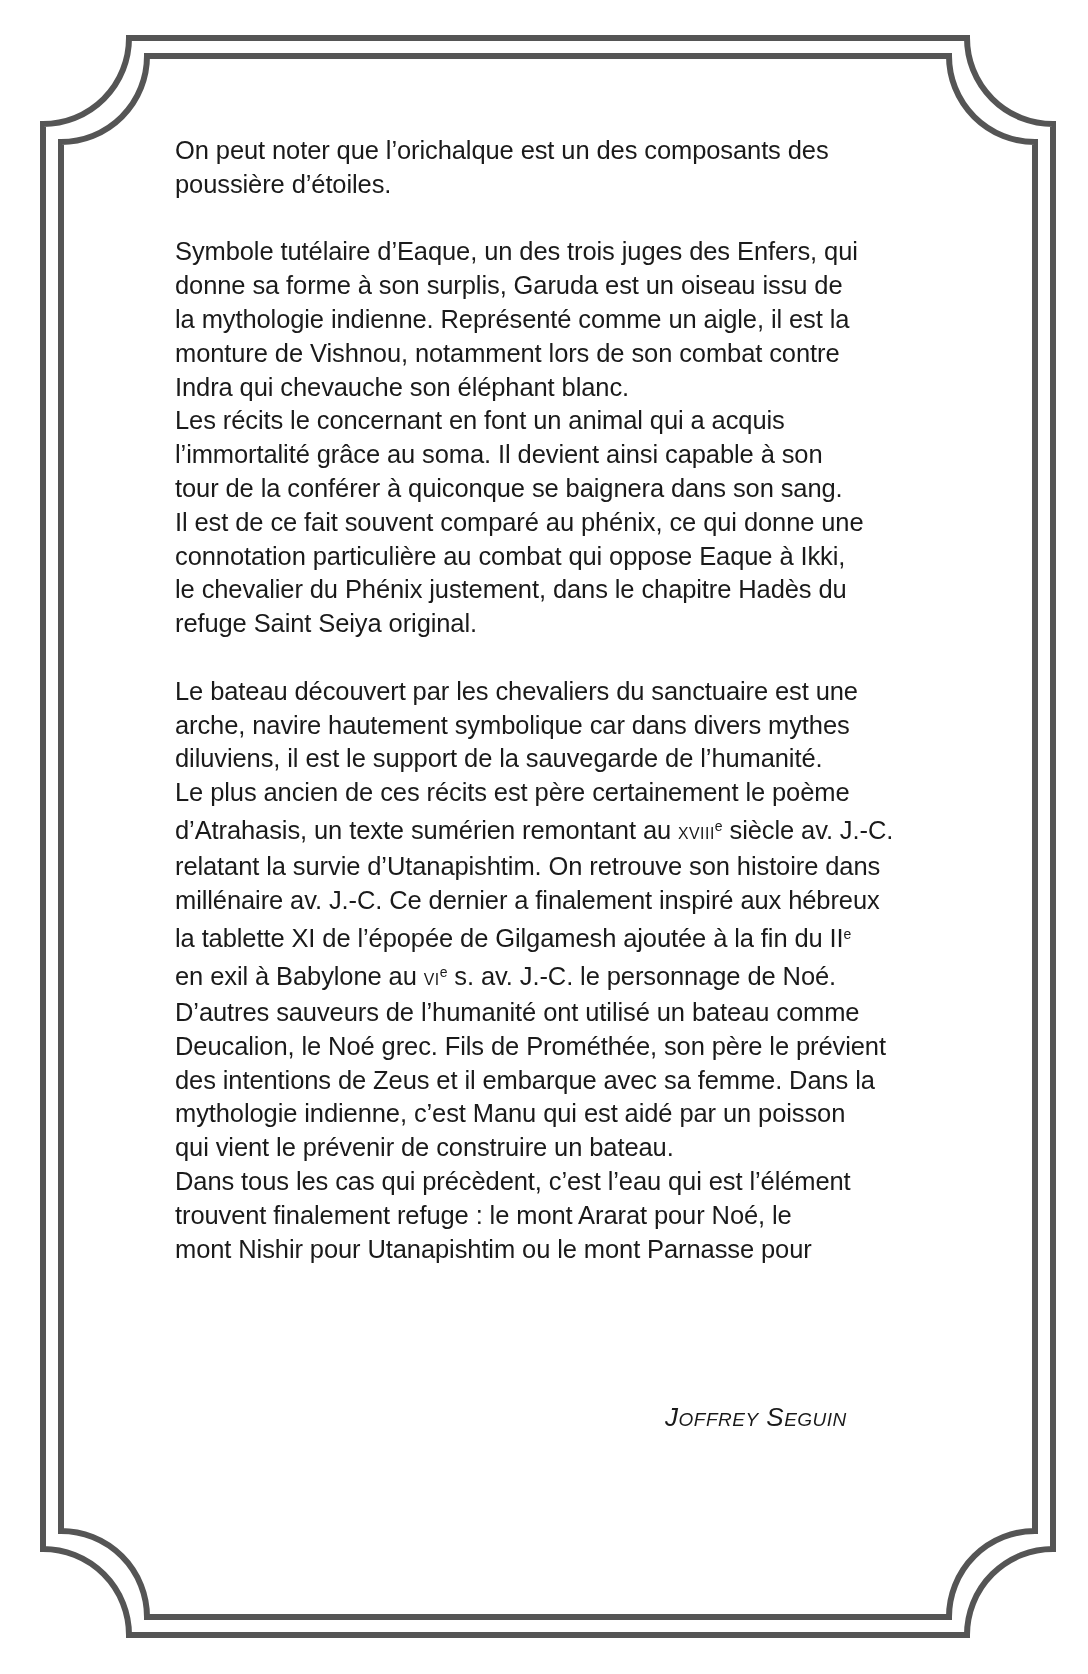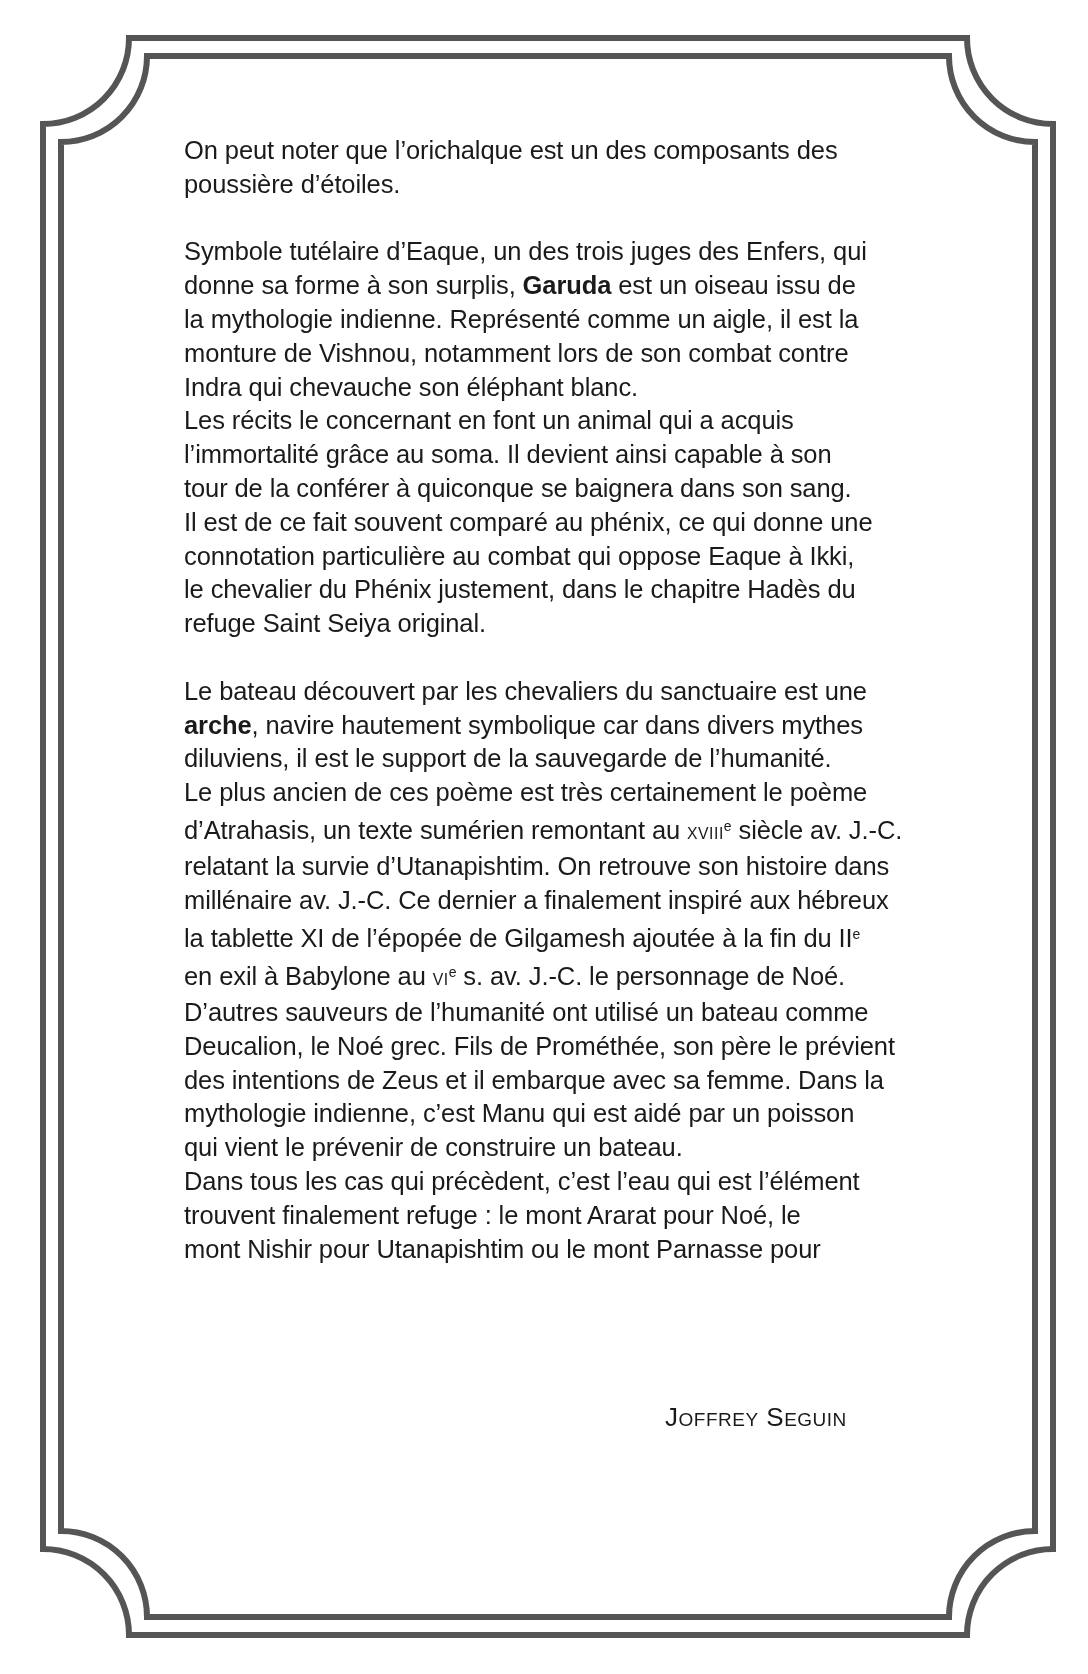--- a/index.html
+++ b/index.html
@@ -8,7 +8,7 @@
   .frame path { fill: none; stroke: #555555; stroke-width: 6; stroke-linejoin: miter; }
   .content {
     position: absolute;
-    left: 184px;
+    left: 175px;
     top: 134px;
     width: 760px;
     font-family: "Liberation Sans", sans-serif;

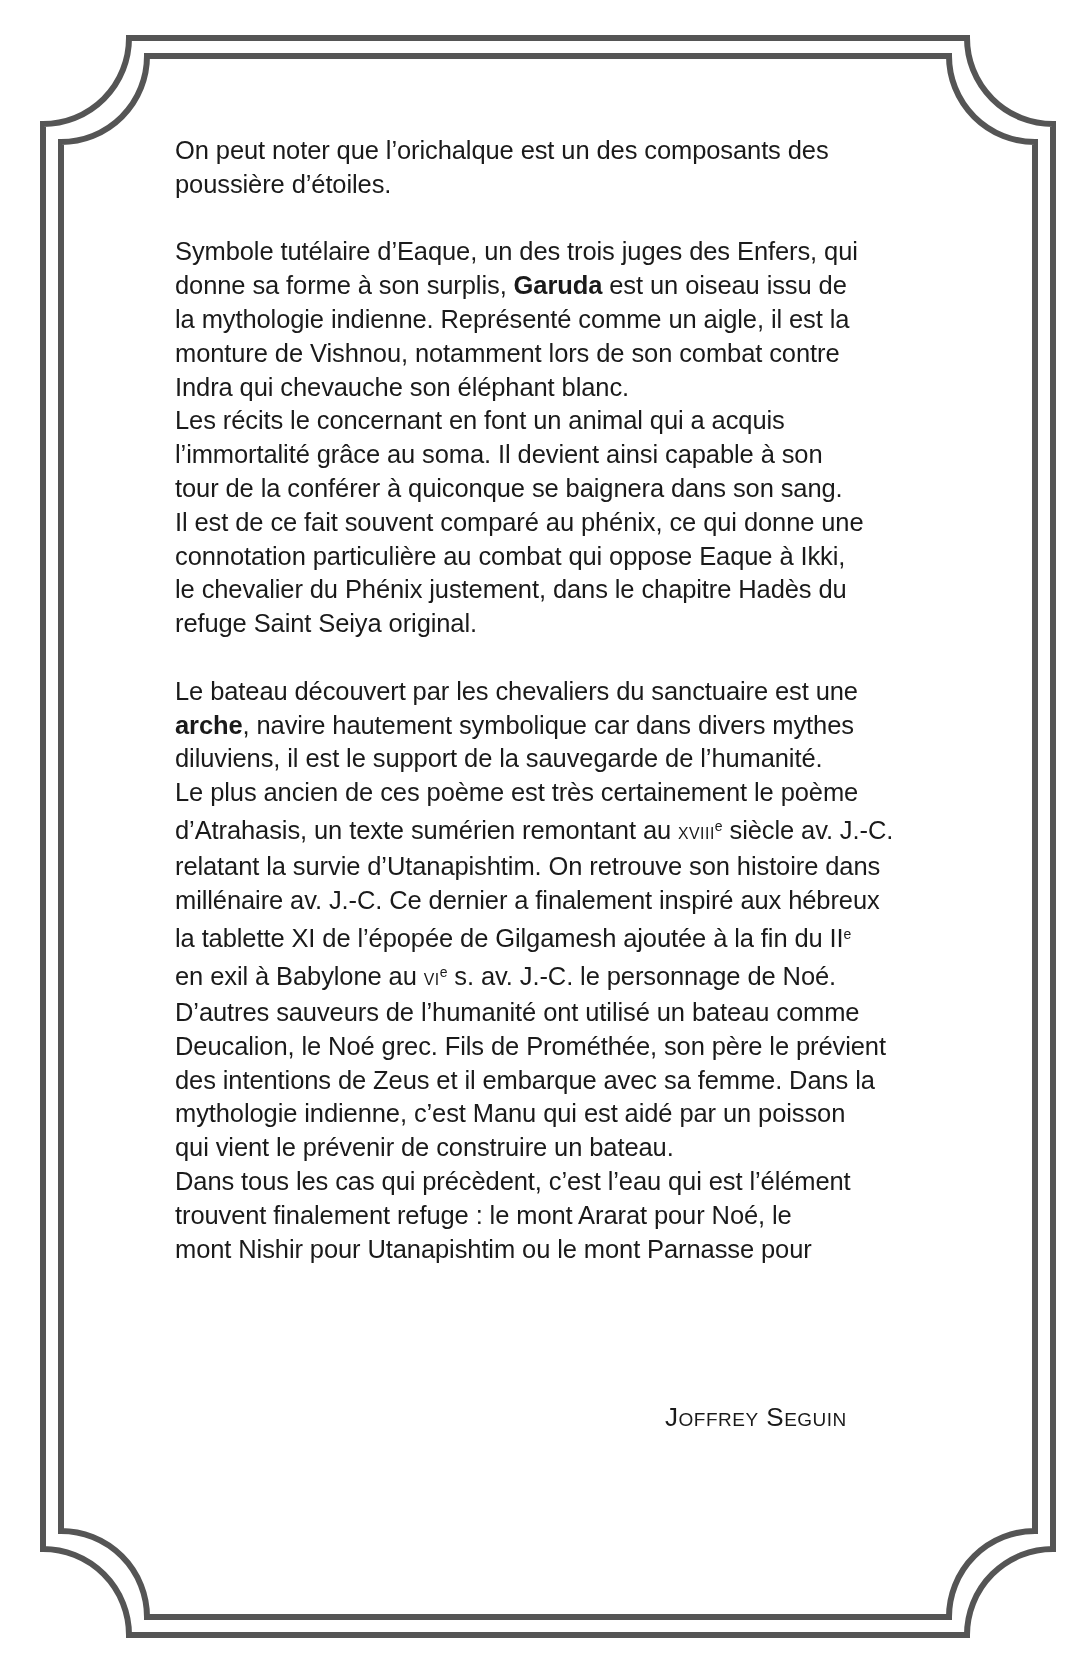--- a/index.html
+++ b/index.html
@@ -19,7 +19,7 @@
   }
   .para { margin: 0 0 33.8px 0; }
   .line { display: block; white-space: nowrap; }
-  .b { font-weight: bold; }
+  .b { font-weight: normal; }
   .i { }
   .sc { font-size: 0.62em; text-transform: uppercase; letter-spacing: 0.5px; }
   .sup { font-size: 0.55em; vertical-align: 0.55em; }

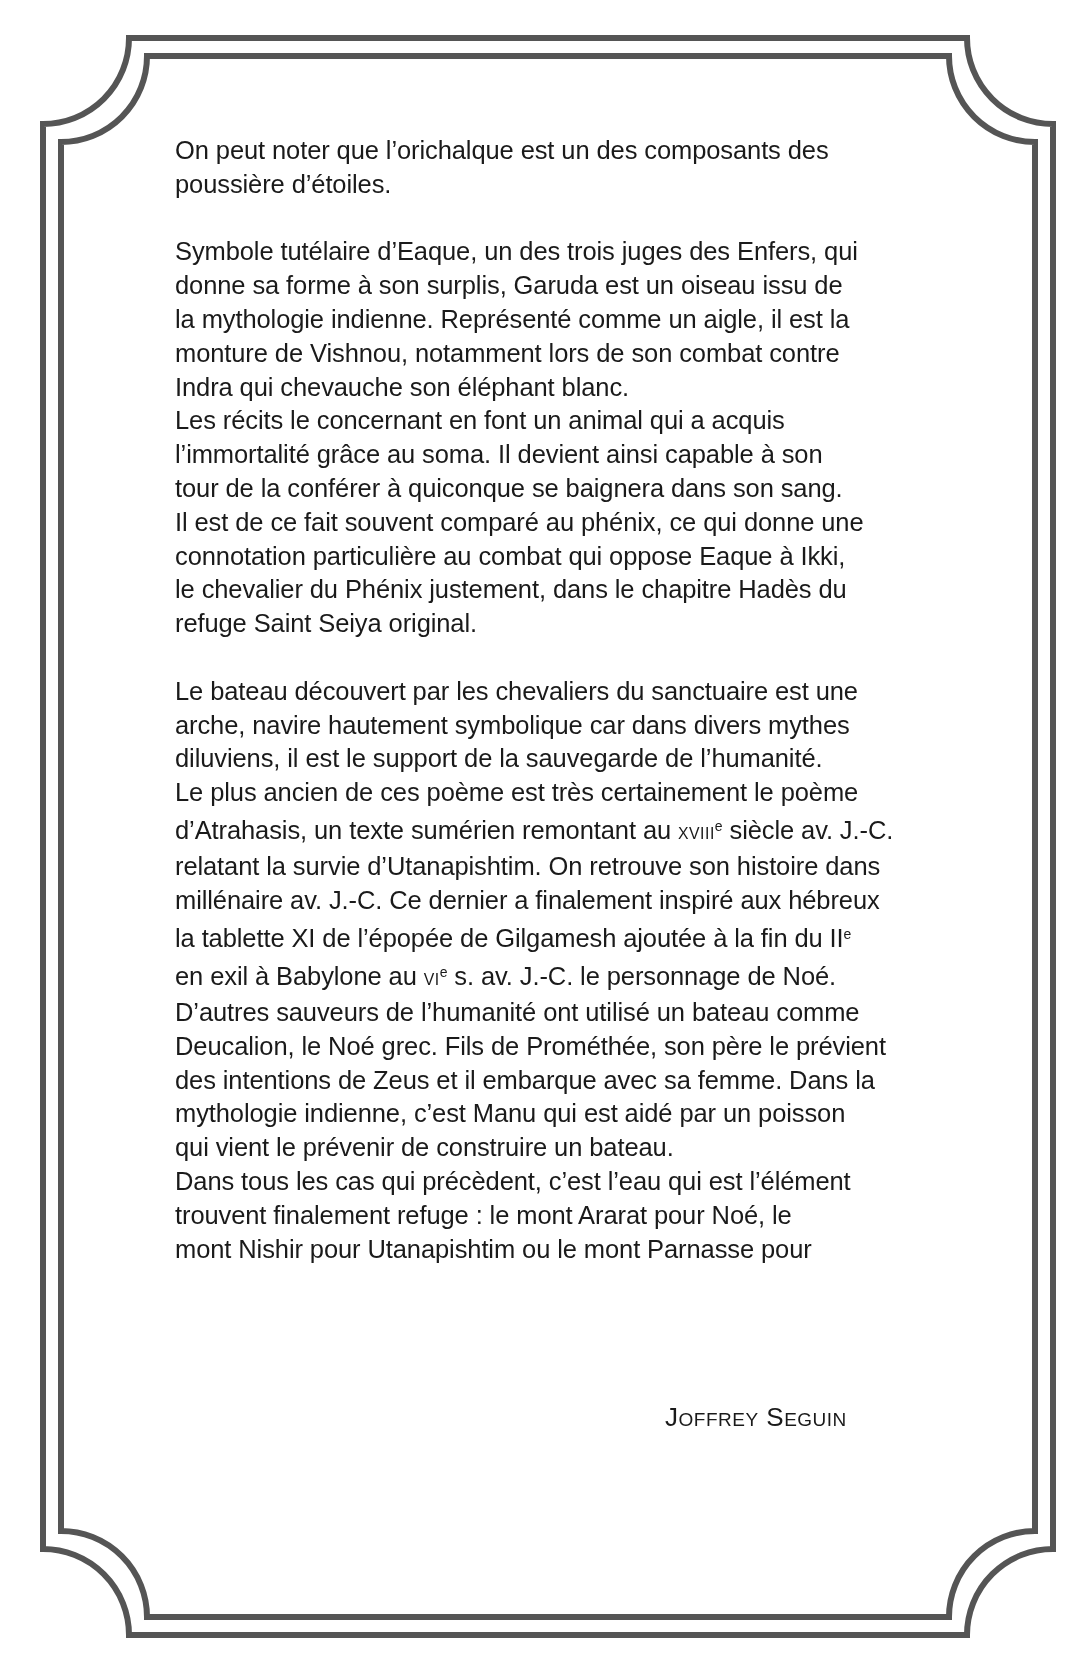--- a/index.html
+++ b/index.html
@@ -66,7 +66,7 @@
       <span class="line"><span>Le bateau découvert par les chevaliers du sanctuaire est une</span></span>
       <span class="line"><span class="b">arche</span><span>, navire hautement symbolique car dans divers mythes</span></span>
       <span class="line"><span>diluviens, il est le support de la sauvegarde de l’humanité.</span></span>
-      <span class="line"><span>Le plus ancien de ces poème est très certainement le poème</span></span>
+      <span class="line"><span>Le plus ancien de ces récits est père certainement le poème</span></span>
       <span class="line"><span>d’Atrahasis, un texte sumérien remontant au </span><span class="sc">xviii</span><span class="sup">e</span><span> siècle av. J.-C.</span></span>
       <span class="line"><span>relatant la survie d’Utanapishtim. On retrouve son histoire dans</span></span>
       <span class="line"><span>millénaire av. J.-C. Ce dernier a finalement inspiré aux hébreux</span></span>

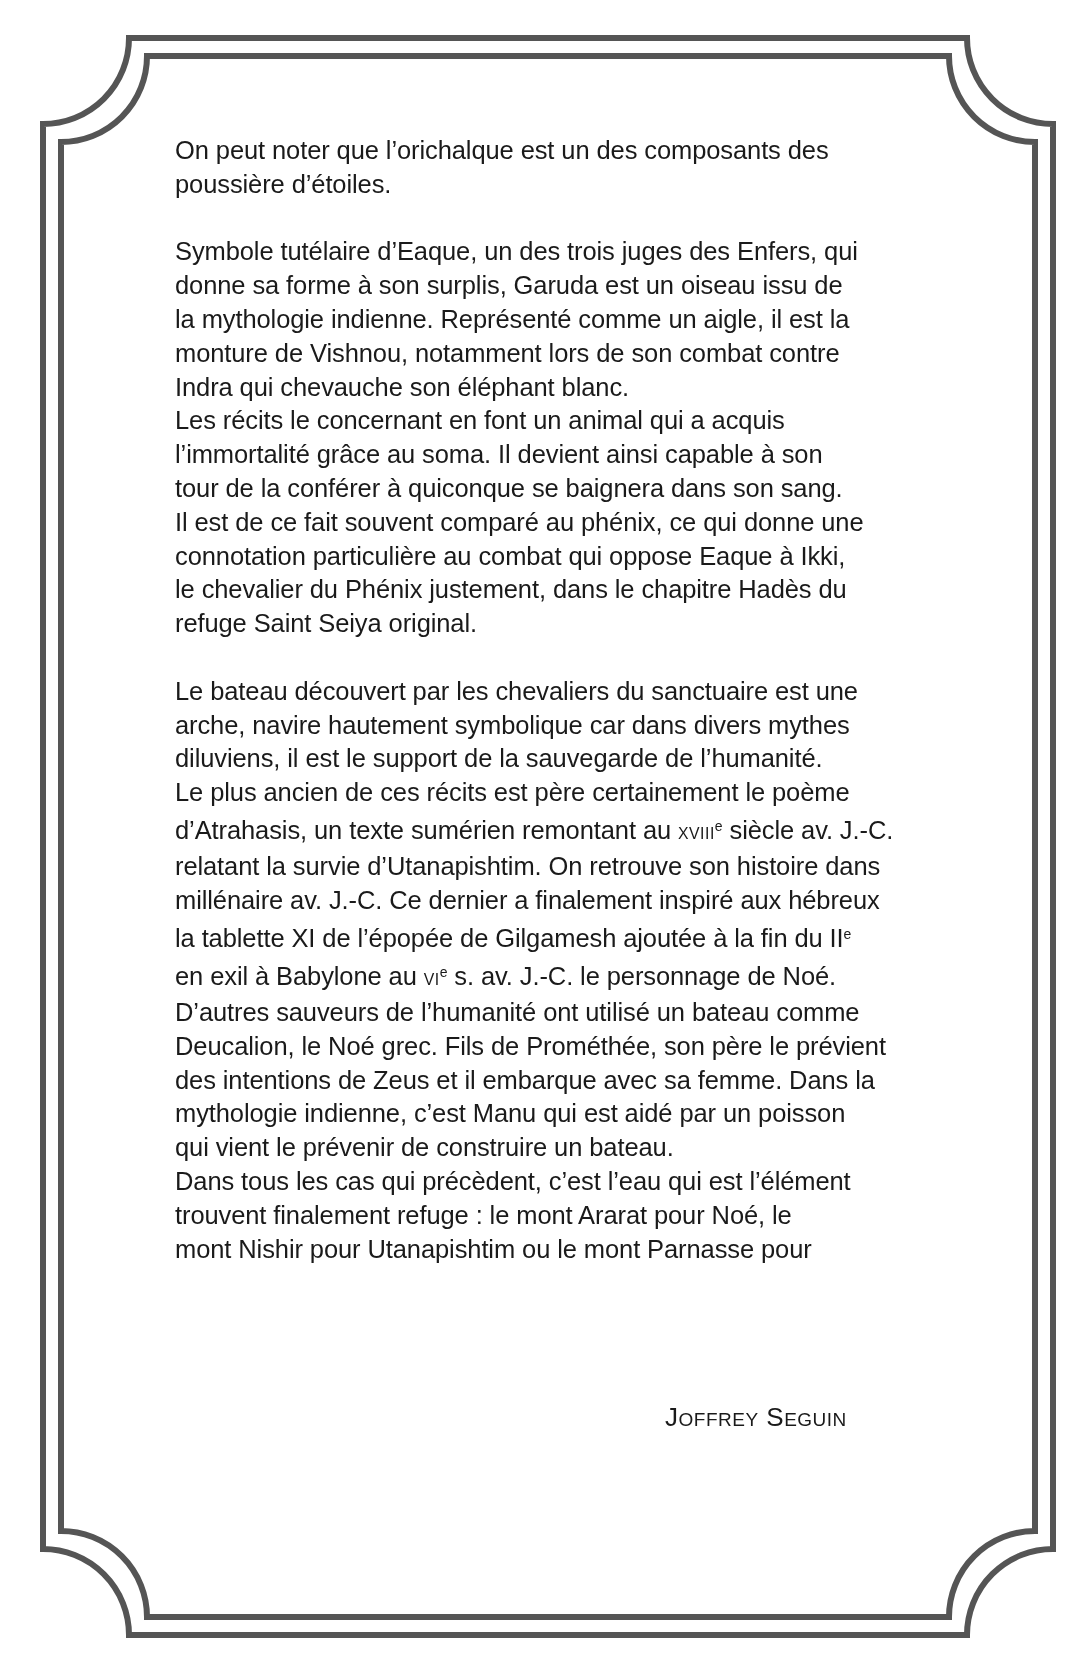--- a/index.html
+++ b/index.html
@@ -32,6 +32,7 @@
     color: #1a1a1a;
     letter-spacing: 0.5px;
     white-space: nowrap;
+    font-style: italic;
   }
   .signature .small { font-size: 19px; }
 </style>

